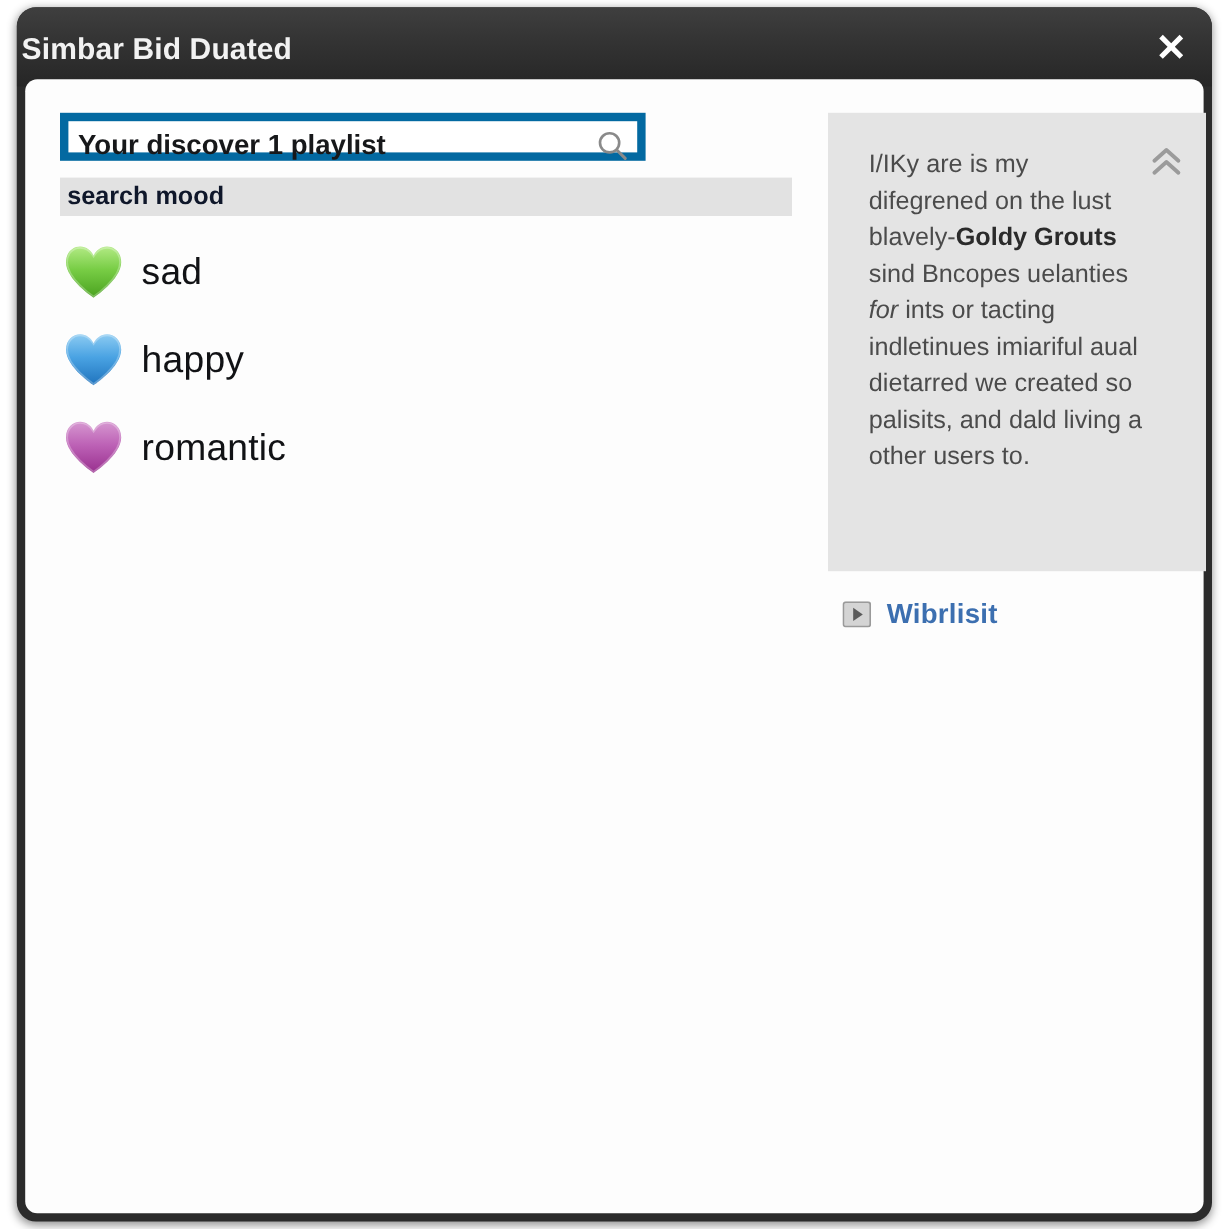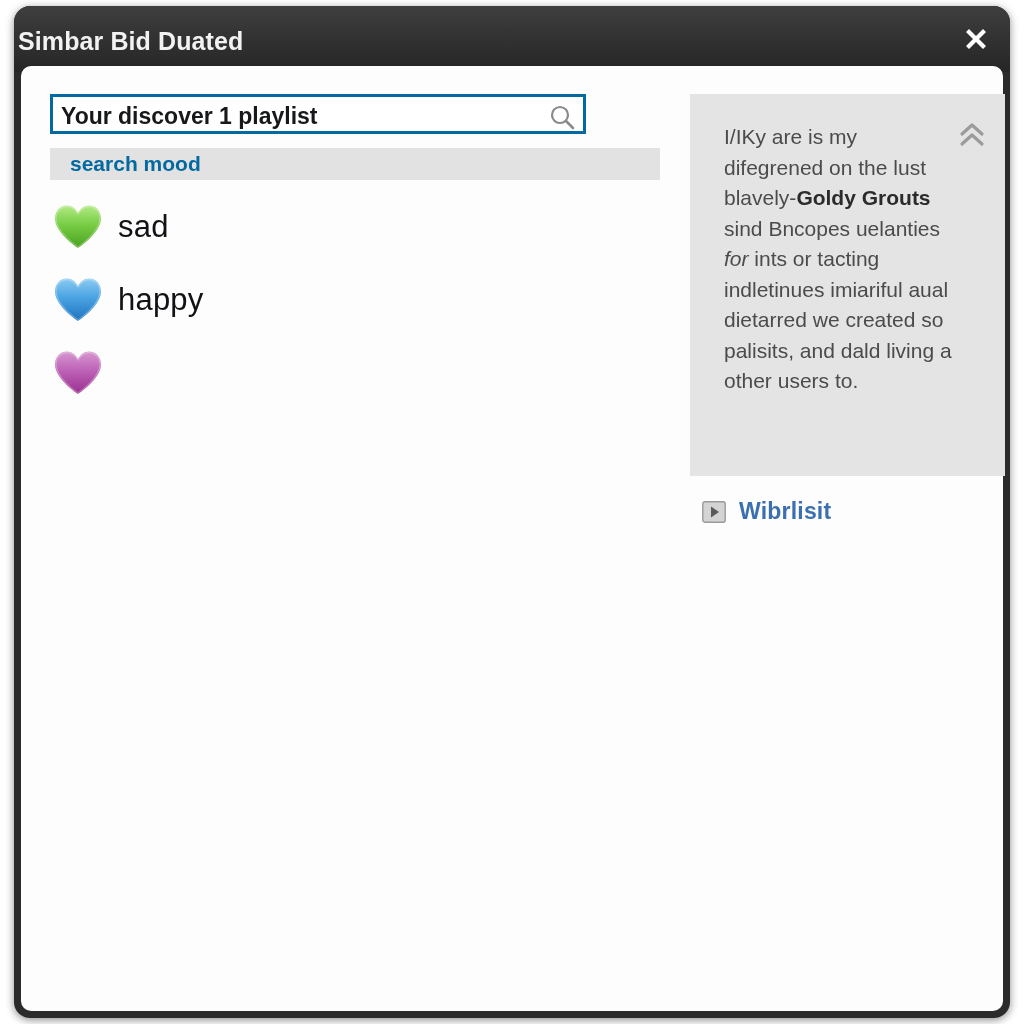--- a/index.html
+++ b/index.html
@@ -77,9 +77,9 @@
 
   #search-row {
     position: relative;
-    width: 536px;
+    width: 488px;
     height: 40px;
-    border: 3px solid #0369a1;
+    border: 7px solid #0369a1;
     background: #ffffff;
     box-sizing: border-box;
     padding-left: 23px;

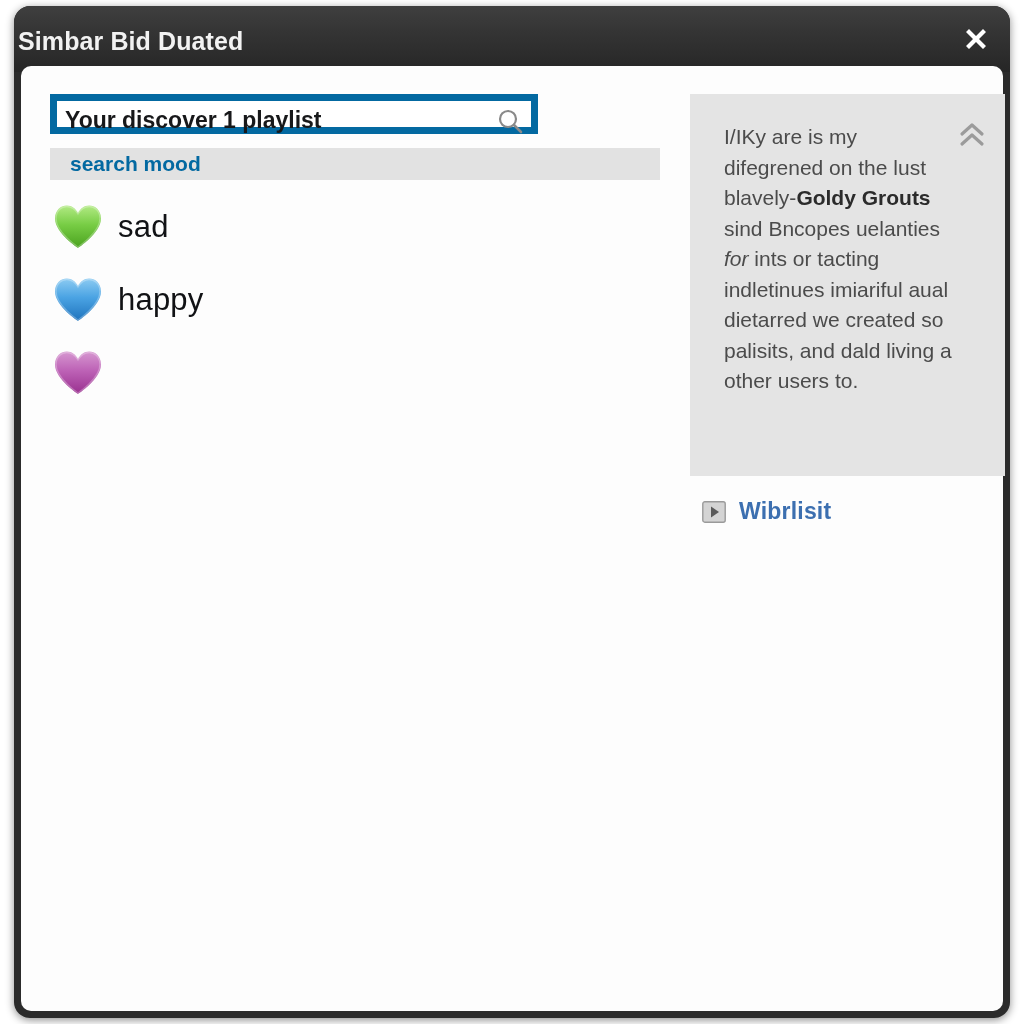--- a/index.html
+++ b/index.html
@@ -127,10 +127,10 @@
     align-items: center;
   }
   #section-header span {
-    padding-left: 20px;
+    padding-left: 6px;
     font-size: 21px;
     font-weight: bold;
-    color: #0369a1;
+    color: #0f172a;
   }
 
   #mood-list {

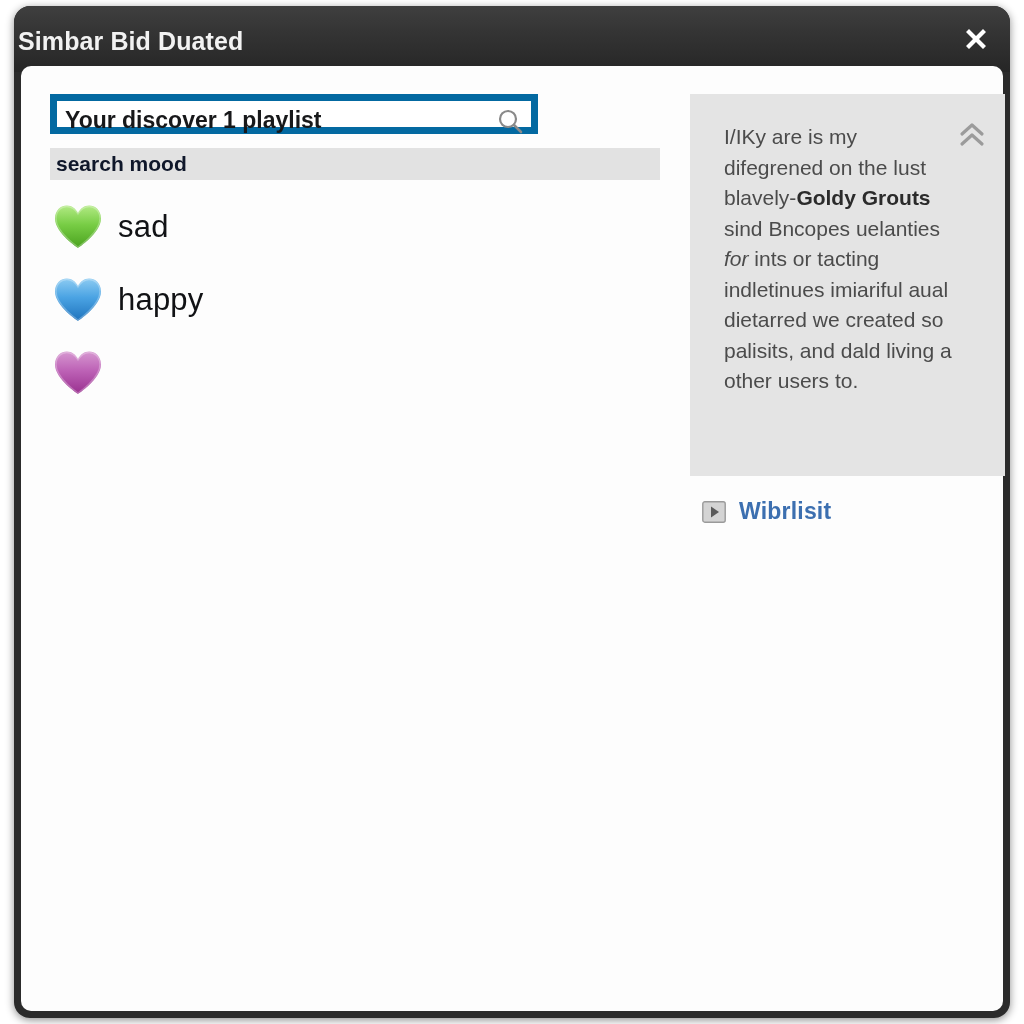--- a/index.html
+++ b/index.html
@@ -301,6 +301,7 @@
               <path d="M26 44 C26 44 4 29.5 4 15.5 C4 7.6 9.6 3.5 14.8 3.5 C19.8 3.5 23.6 6.9 26 10.8 C28.4 6.9 32.2 3.5 37.2 3.5 C42.4 3.5 48 7.6 48 15.5 C48 29.5 26 44 26 44 Z" fill="none" stroke="rgba(255,255,255,0.28)" stroke-width="1.4"></path>
             </svg>
           </span>
+          <span class="mood-label">romantic</span>
         </div>
 
 

